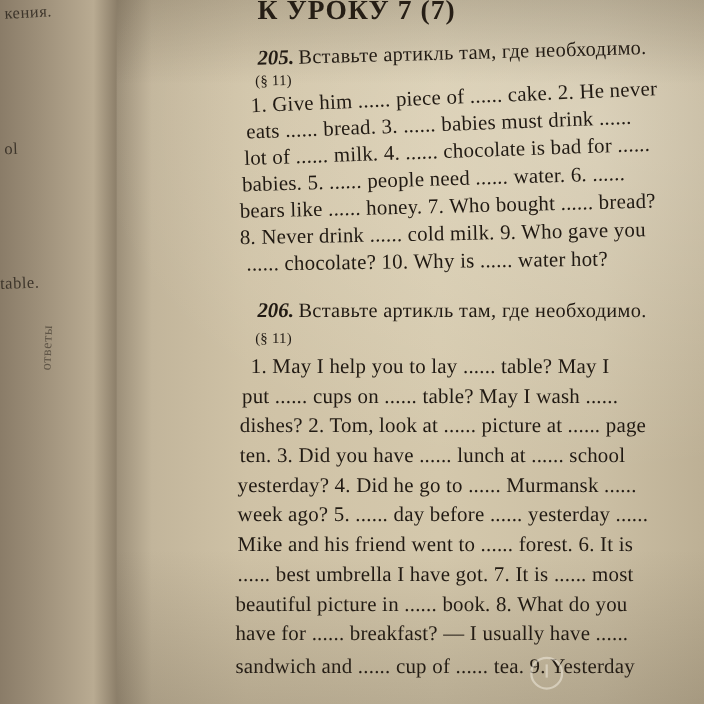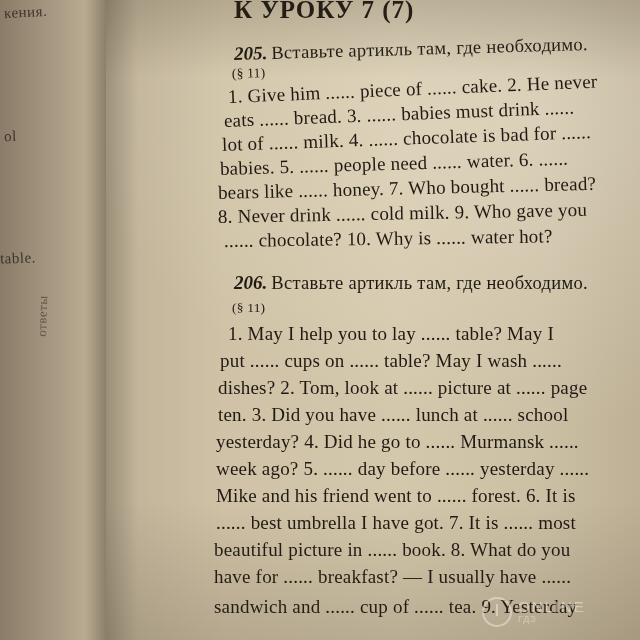--- a/index.html
+++ b/index.html
@@ -184,10 +184,6 @@
 
   <div class="watermark">
     <div class="wm-circle"></div>
-    <div class="wm-stack">
-      <div>ONLINE</div>
-      <div class="wm-sub">ГДЗ</div>
-    </div>
   </div>
 
 </div>

